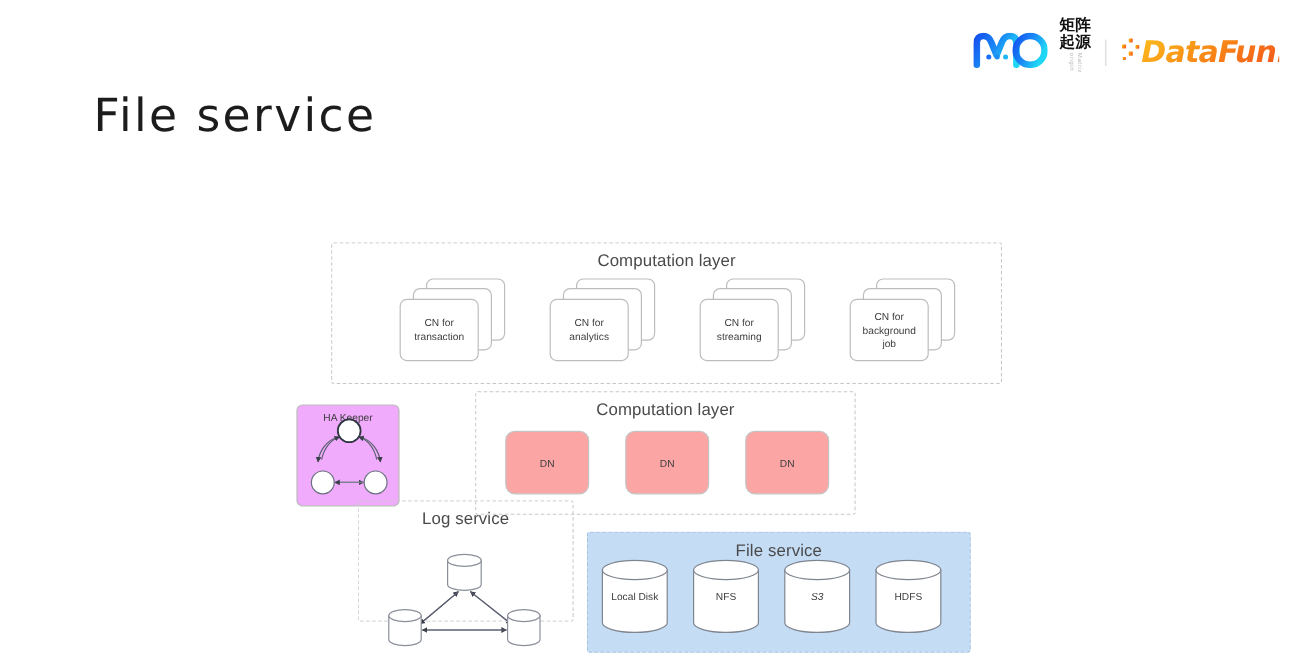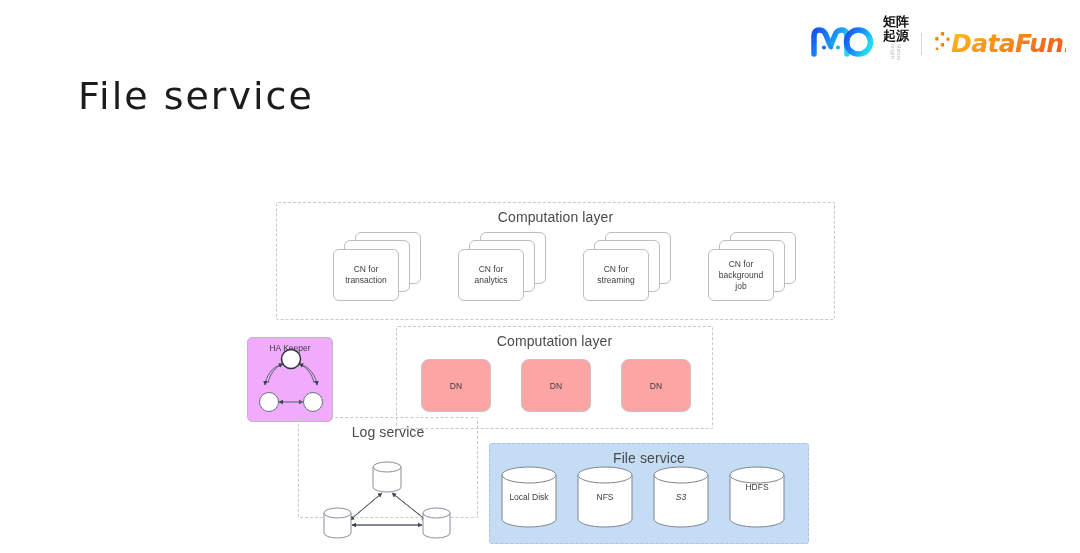--- a/index.html
+++ b/index.html
@@ -357,7 +357,7 @@
       <path d="M2,9 L2,53 A27,8 0 0 0 56,53 L56,9 Z" fill="#ffffff" stroke="#7f858f" stroke-width="1"></path>
       <ellipse cx="29" cy="9" rx="27" ry="8" fill="#ffffff" stroke="#7f858f" stroke-width="1"></ellipse>
     </svg>
-    <div class="cyl-label" style="top:16px;text-align:center;">HDFS</div>
+    <div class="cyl-label" style="top:26px;text-align:center;">HDFS</div>
   </div>
 
 </div>

